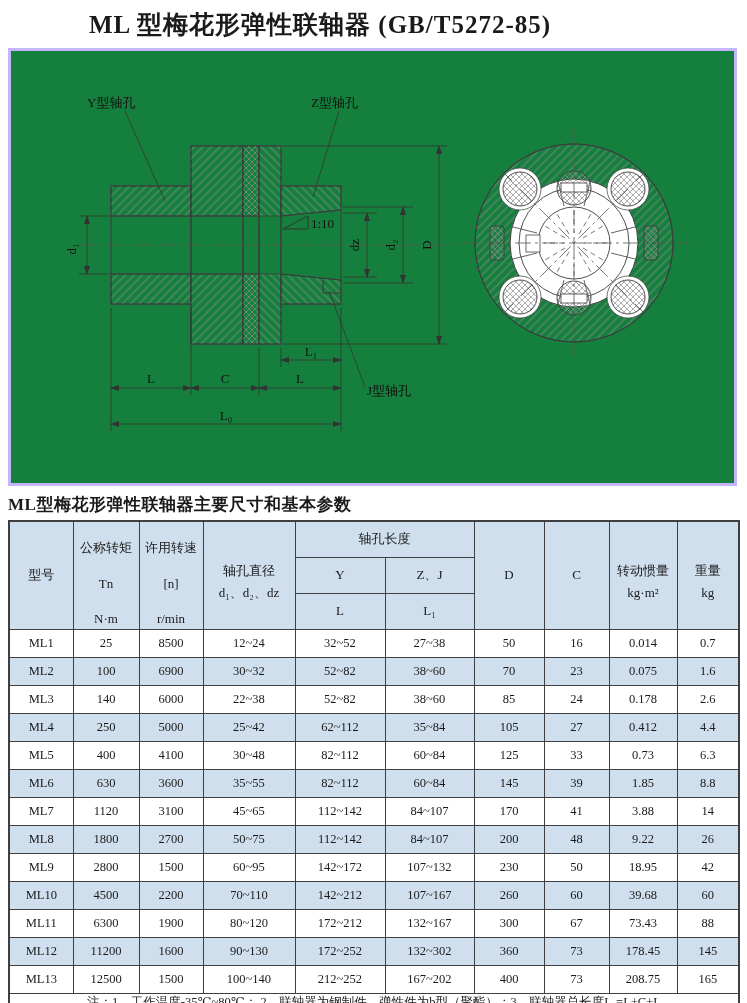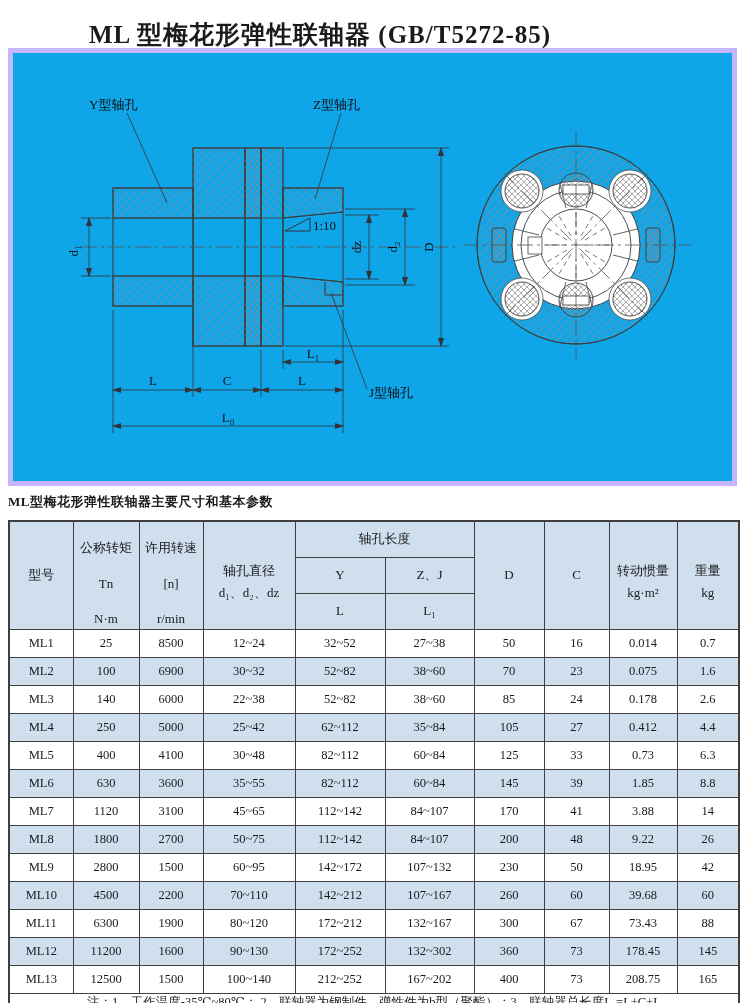--- a/index.html
+++ b/index.html
@@ -8,7 +8,7 @@
     font-family:"Liberation Serif","DejaVu Serif",serif;color:#1a1a1a;
   }
   .page-title{
-    position:absolute;top:18px;left:0;width:640px;text-align:center;
+    position:absolute;top:8px;left:0;width:640px;text-align:center;
     font-size:25px;font-weight:bold;letter-spacing:1px;white-space:nowrap;
   }
   .diagram-box{

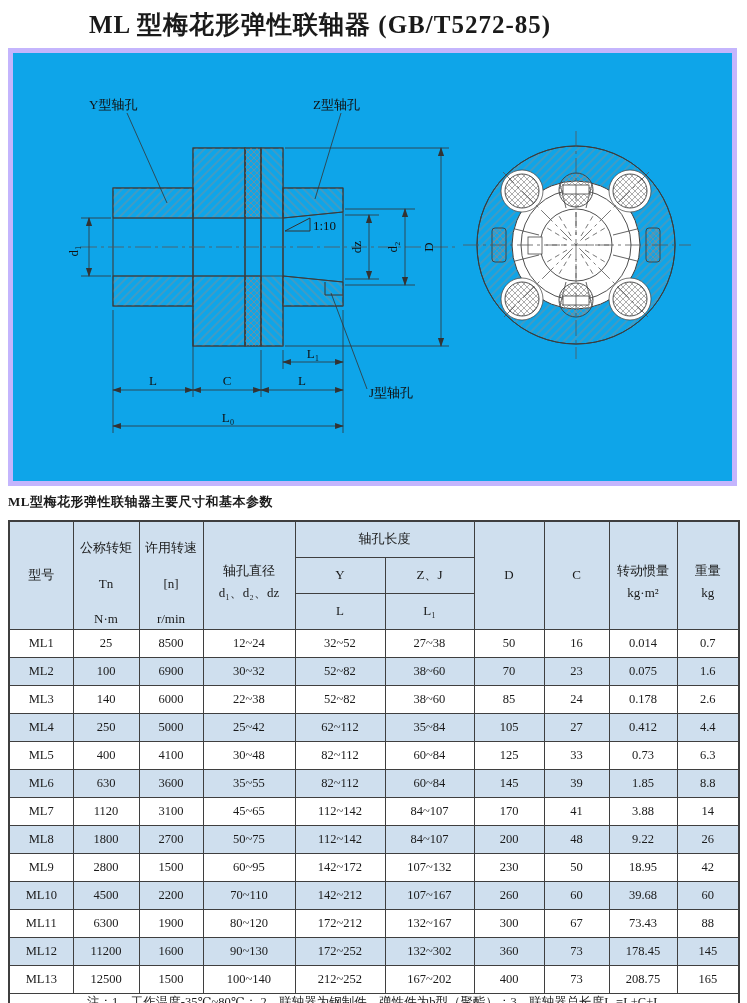--- a/index.html
+++ b/index.html
@@ -13,7 +13,7 @@
   }
   .diagram-box{
     position:absolute;left:8px;top:48px;width:729px;height:438px;
-    border:5px solid #c4b5fd;background:#0ea5e9;box-sizing:border-box;
+    border:3px solid #c4b5fd;background:#15803d;box-sizing:border-box;
   }
   .diagram-box svg{display:block;}
   .table-caption{

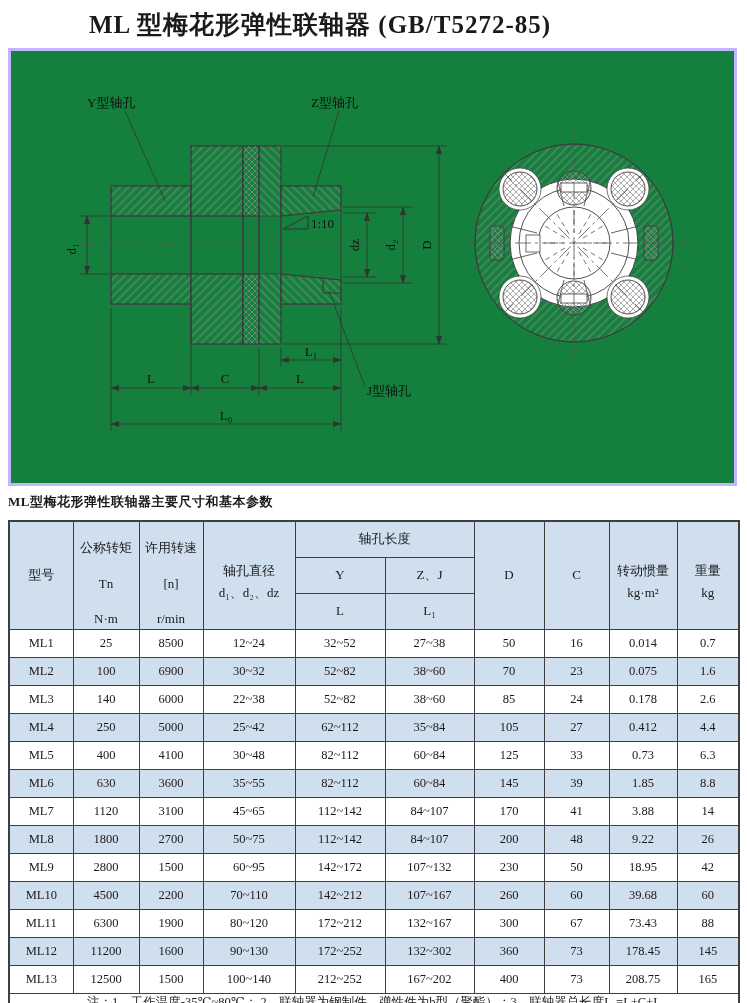--- a/index.html
+++ b/index.html
@@ -17,7 +17,7 @@
   }
   .diagram-box svg{display:block;}
   .table-caption{
-    position:absolute;left:8px;top:493px;font-size:13px;font-weight:bold;
+    position:absolute;left:8px;top:493px;font-size:17px;font-weight:bold;
     letter-spacing:0.5px;white-space:nowrap;
   }
   table.spec{

